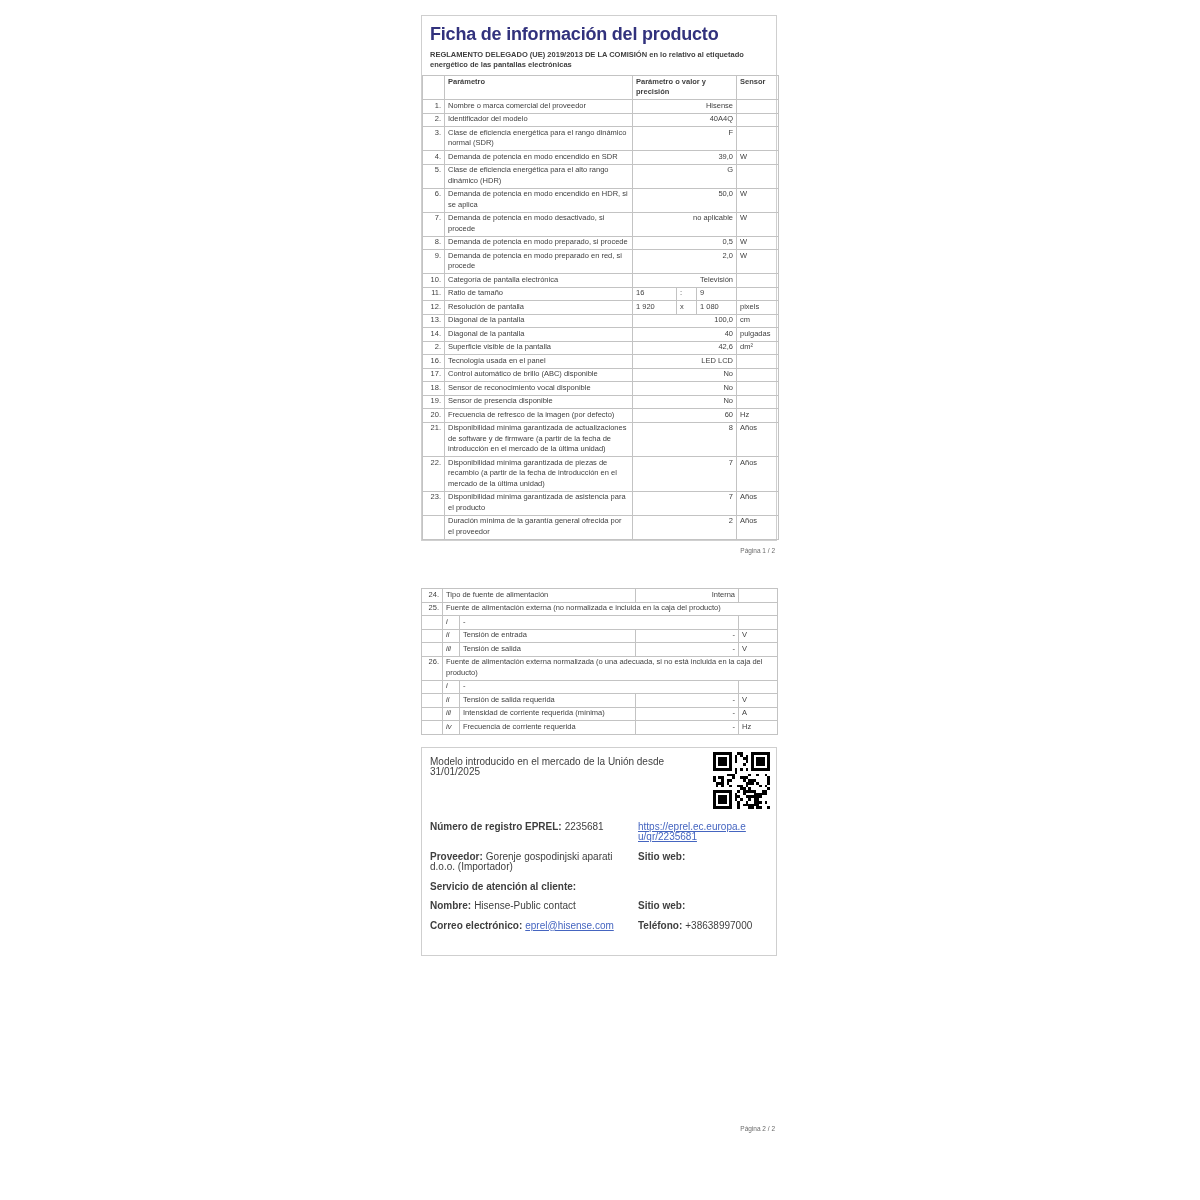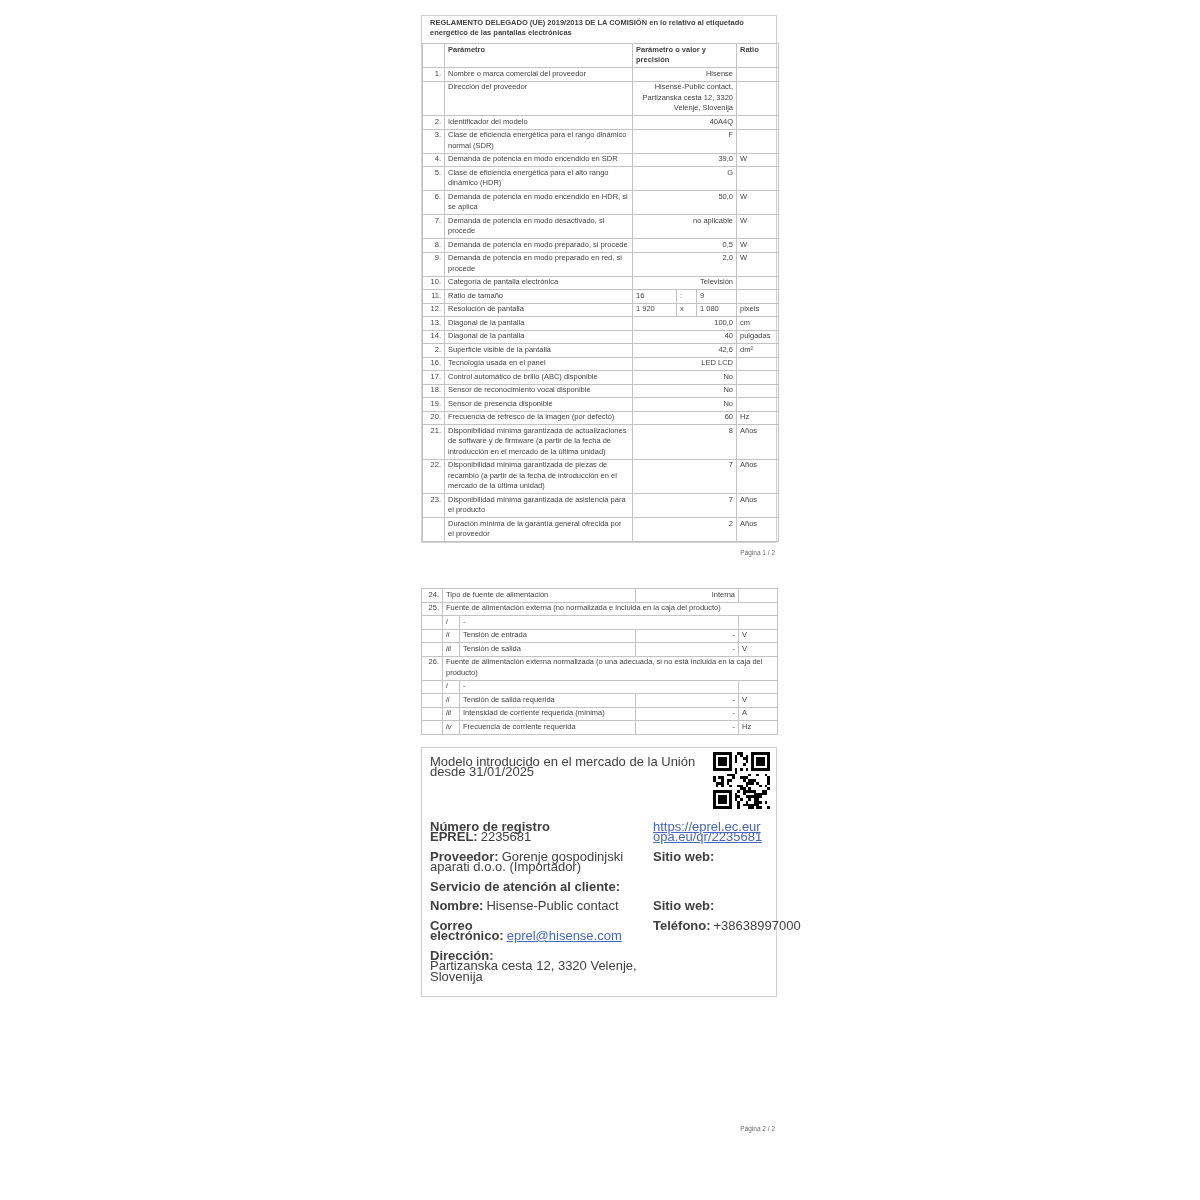--- a/index.html
+++ b/index.html
@@ -38,6 +38,7 @@
 
 <div id="page1" class="page">
   <div class="sheet">
+    <h1>Ficha de información del producto</h1>
     <p class="subtitle">REGLAMENTO DELEGADO (UE) 2019/2013 DE LA COMISIÓN en lo relativo al etiquetado energético de las pantallas electrónicas</p>
     <table>
       <colgroup>

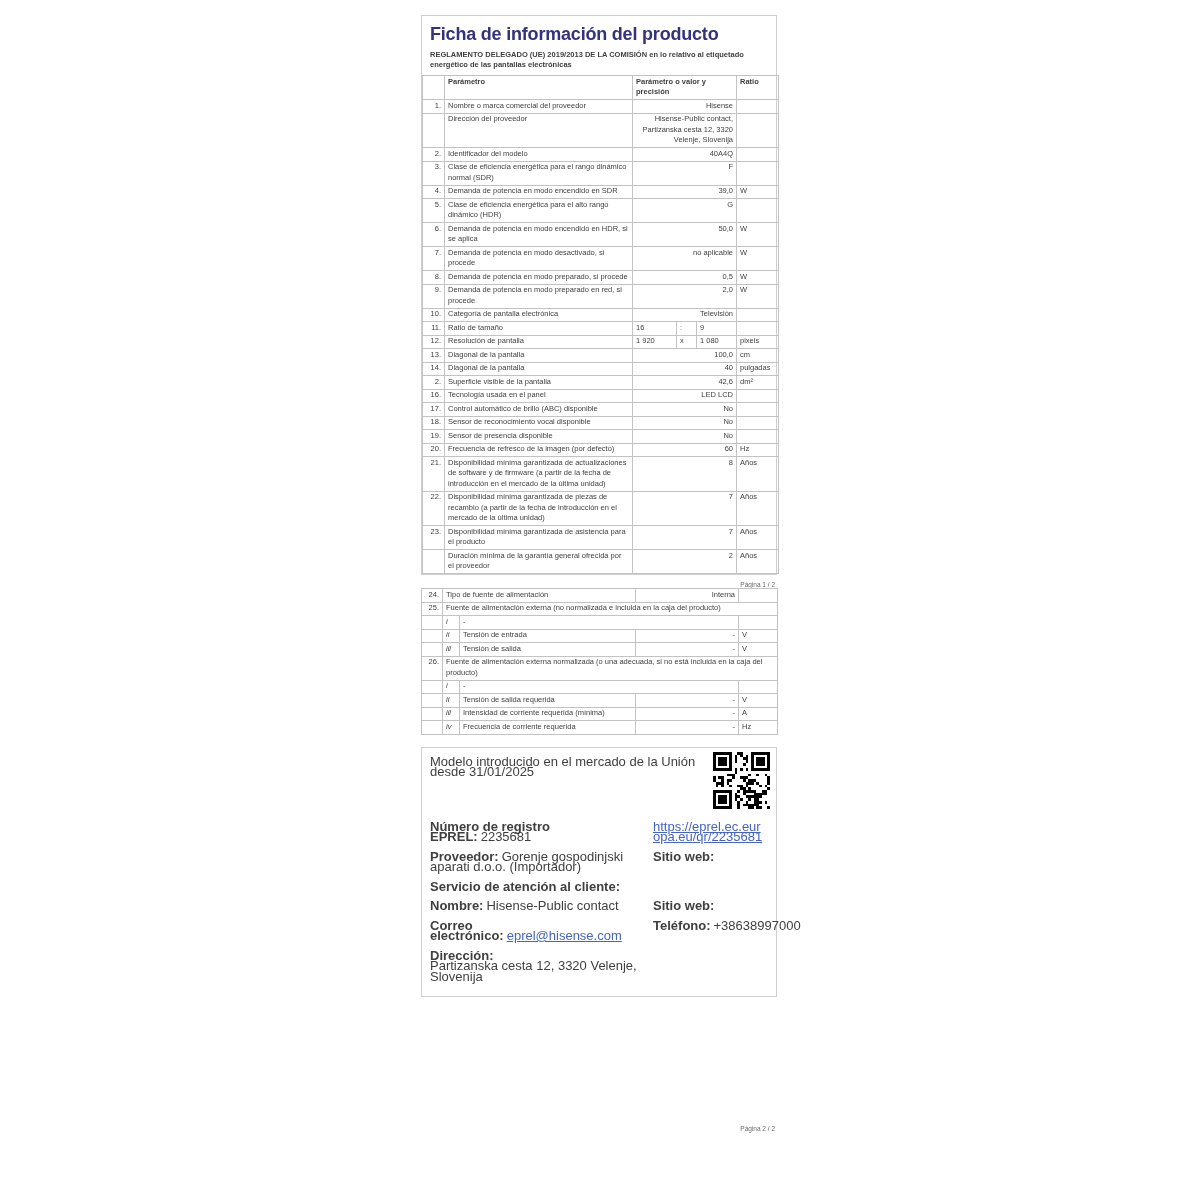--- a/index.html
+++ b/index.html
@@ -54,7 +54,7 @@
           <th></th>
           <th>Parámetro</th>
           <th colspan="3">Parámetro o valor y precisión</th>
-          <th>Ratio</th>
+          <th>Sensor</th>
         </tr>
       </thead>
       <tbody id="p1-body">

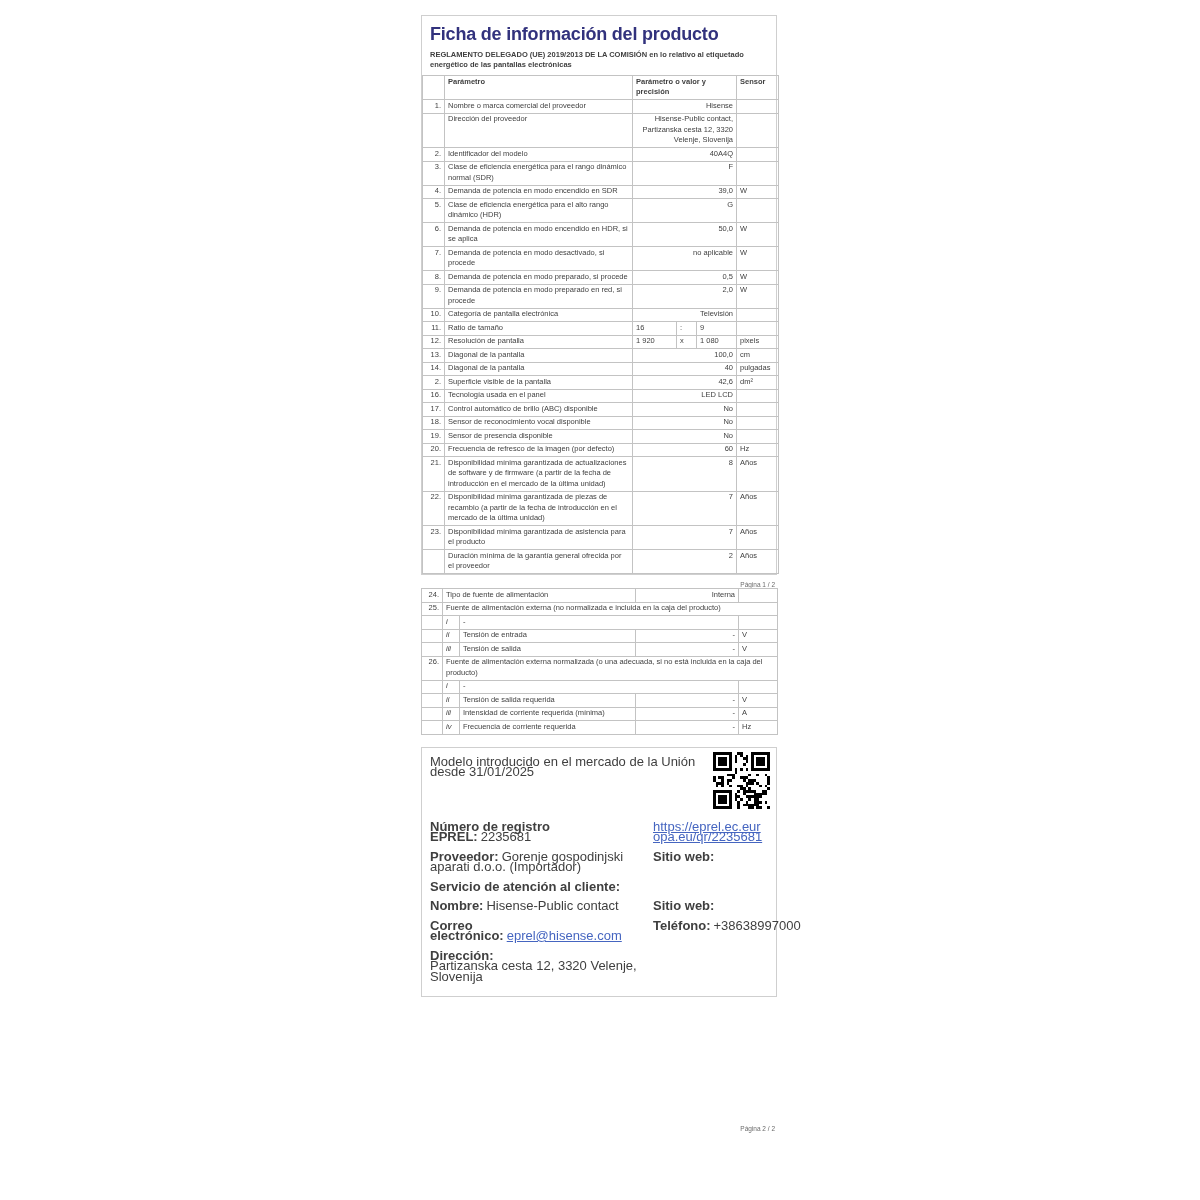--- a/index.html
+++ b/index.html
@@ -62,12 +62,6 @@
             <td class="num">1.</td>
             <td>Nombre o marca comercial del proveedor</td>
             <td class="al" colspan="3">Hisense</td>
-            <td></td>
-          </tr>
-          <tr>
-            <td class="num"></td>
-            <td>Dirección del proveedor</td>
-            <td class="al" colspan="3">Hisense-Public contact, Partizanska cesta 12, 3320 Velenje, Slovenija</td>
             <td></td>
           </tr>
           <tr>

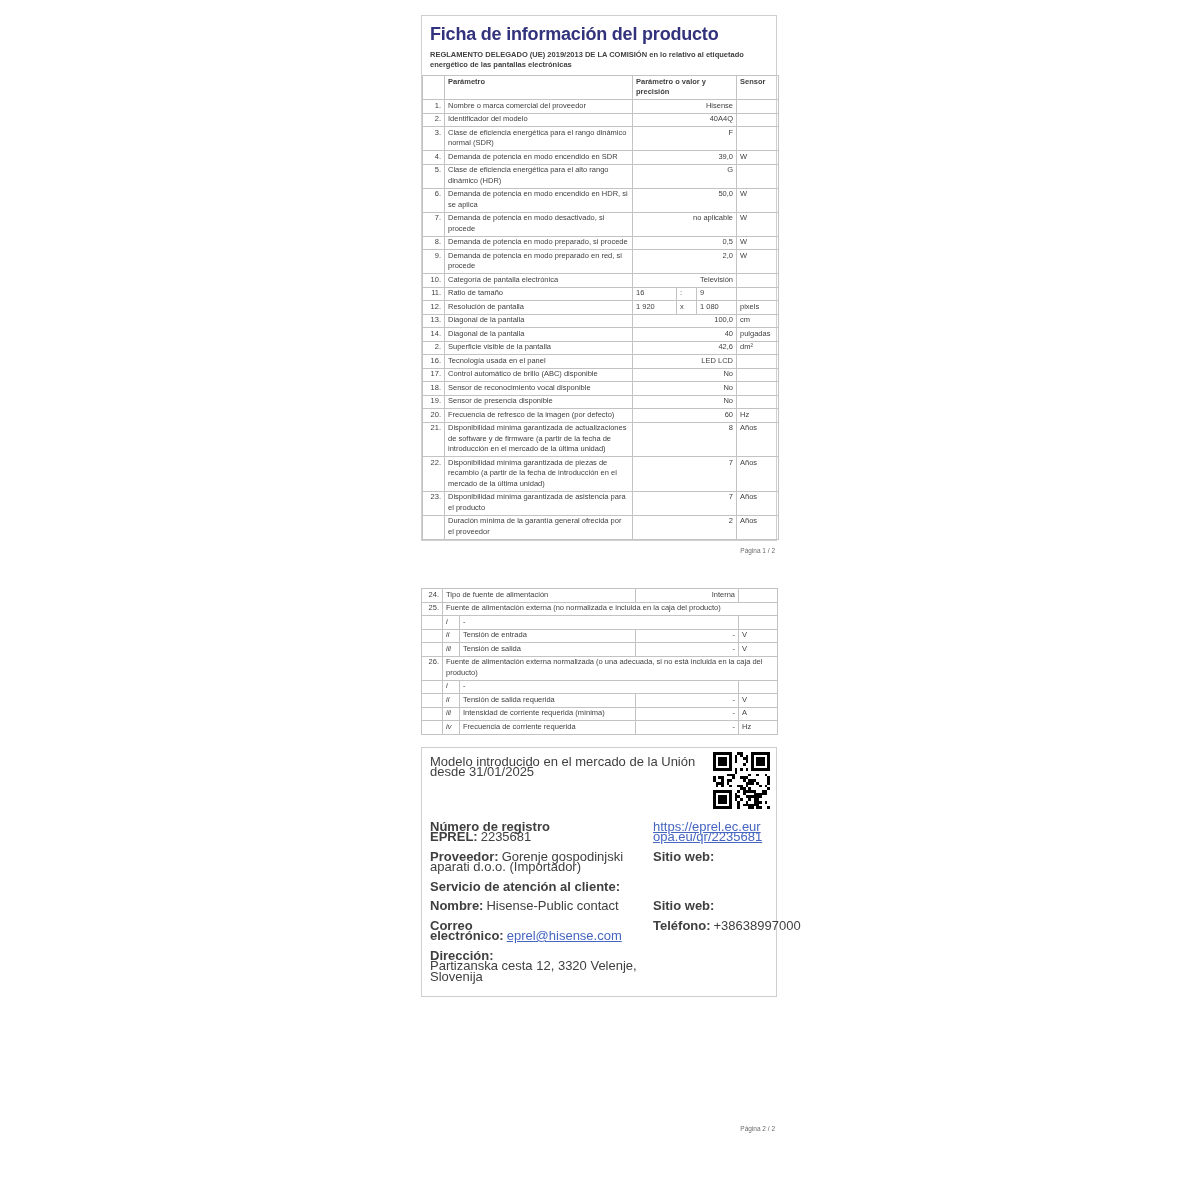--- a/index.html
+++ b/index.html
@@ -24,7 +24,7 @@
   .pfooter { font-size:6.5px; color:#6b6b6b; text-align:right; margin-top:6px; padding-right:2px; }
   #p2-footer { position:absolute; top:537px; right:0; margin-top:0; }
   #infobox { border:1px solid #cfcfcf; margin-top:12px; position:relative;
-    min-height:186px; padding:8px 10px 14px 8px; font-size:13px; line-height:10.5px; color:#3f3f3f; }
+    min-height:186px; padding:8px 10px 24px 8px; font-size:10px; line-height:10.5px; color:#3f3f3f; }
   #qr { position:absolute; top:4px; right:6px; width:57px; height:57px; }
   .ib-row { display:grid; grid-template-columns:208px 1fr; column-gap:15px; margin-top:9px; }
   .ib-top { margin-top:1px; padding-right:70px; }

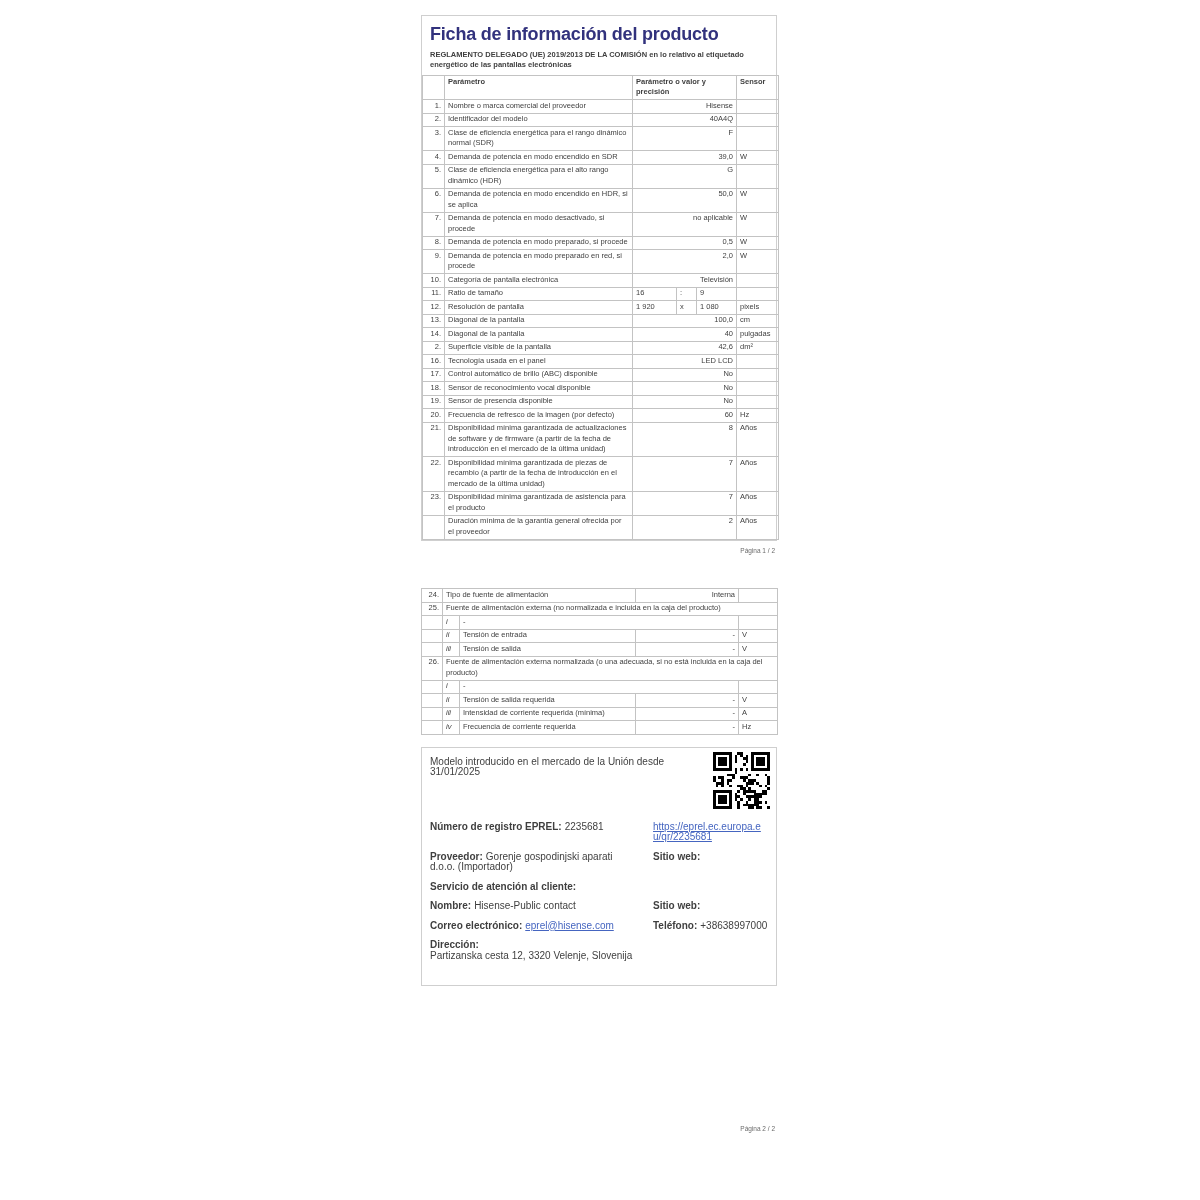--- a/index.html
+++ b/index.html
@@ -26,7 +26,7 @@
   #infobox { border:1px solid #cfcfcf; margin-top:12px; position:relative;
     min-height:186px; padding:8px 10px 24px 8px; font-size:10px; line-height:10.5px; color:#3f3f3f; }
   #qr { position:absolute; top:4px; right:6px; width:57px; height:57px; }
-  .ib-row { display:grid; grid-template-columns:208px 1fr; column-gap:15px; margin-top:9px; }
+  .ib-row { display:grid; grid-template-columns:208px 1fr; column-gap:0; margin-top:9px; }
   .ib-top { margin-top:1px; padding-right:70px; }
   .ib-eprel { margin-top:44px; }
   .b { font-weight:bold; margin-right:3px; }

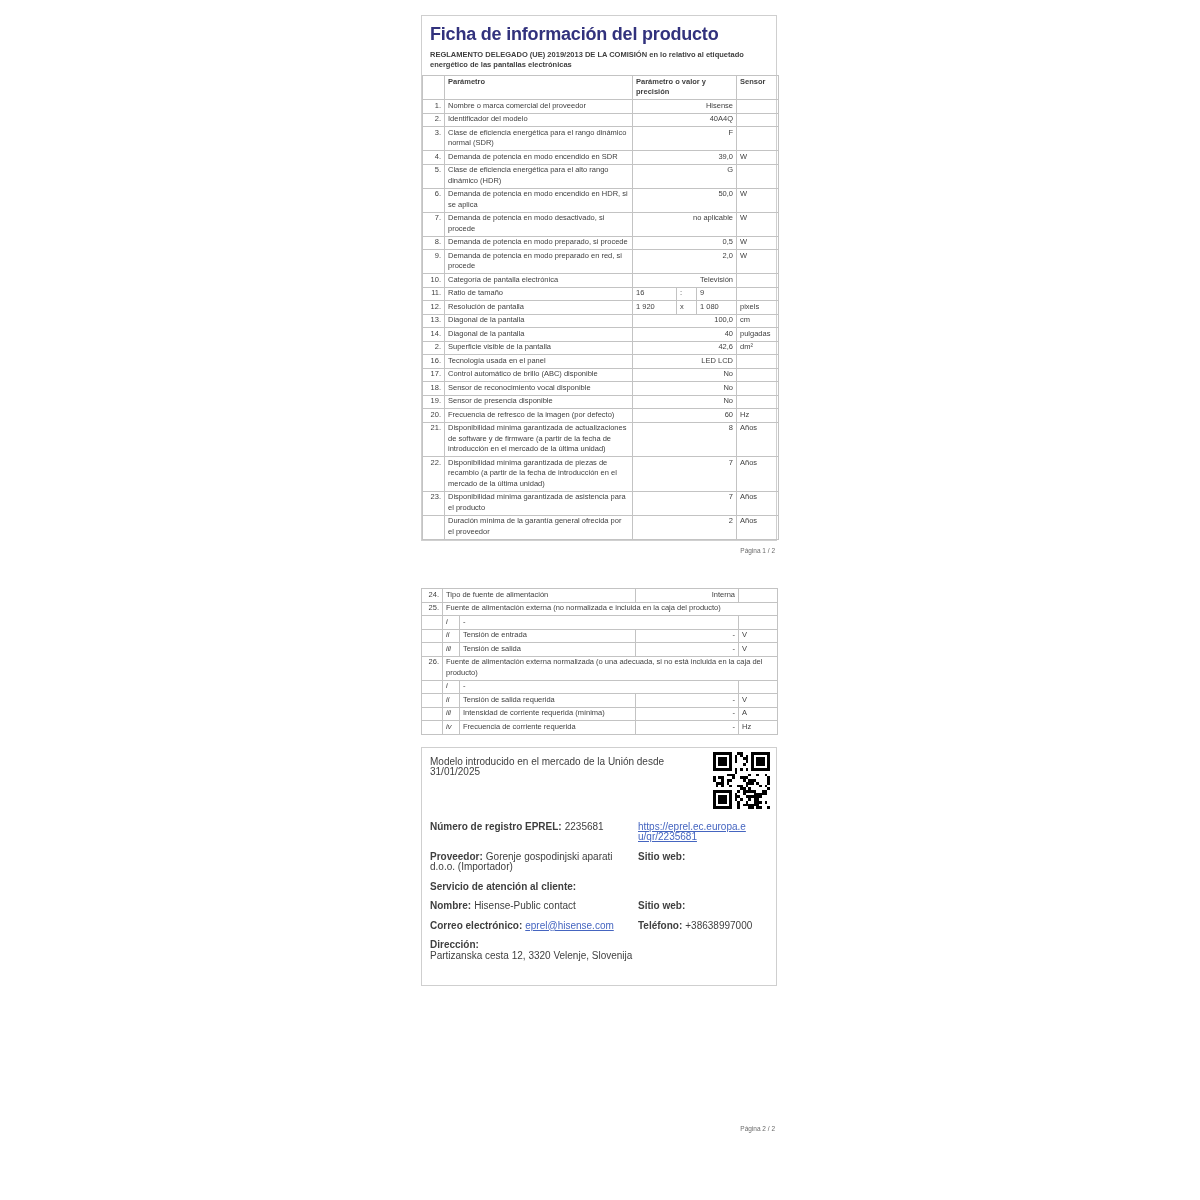--- a/index.html
+++ b/index.html
@@ -537,12 +537,6 @@
       </div>
     </div>
 
-    <div class="ib-row">
-      <div>
-        <div class="b">Dirección:</div>
-        <div>Partizanska cesta 12, 3320 Velenje, Slovenija</div>
-      </div>
-    </div>
   </div>
 
   <div class="pfooter" id="p2-footer">Página 2 / 2</div>

